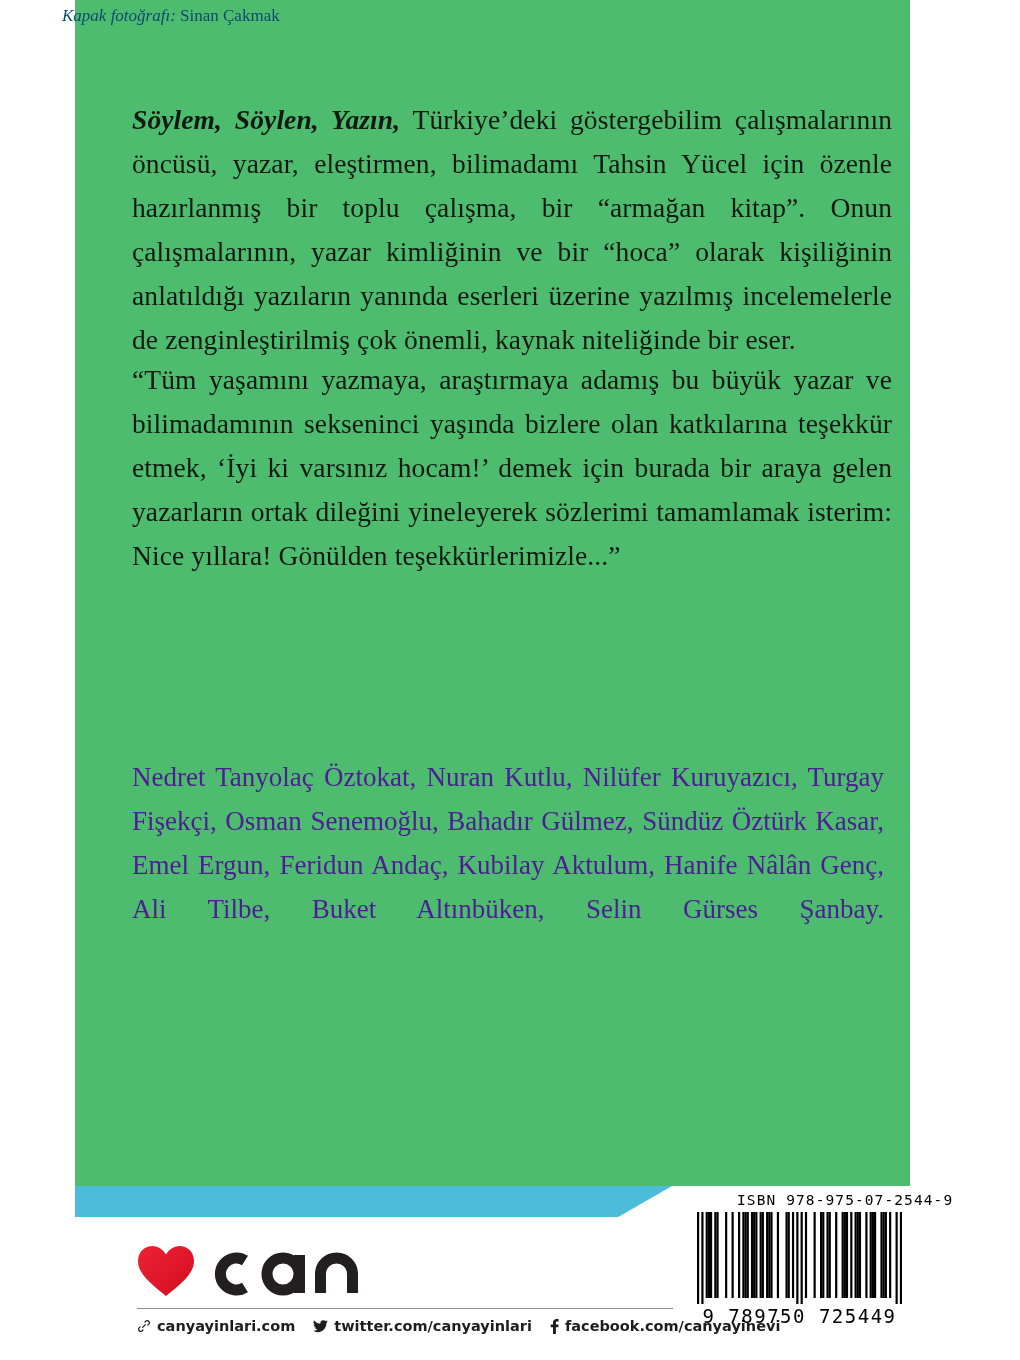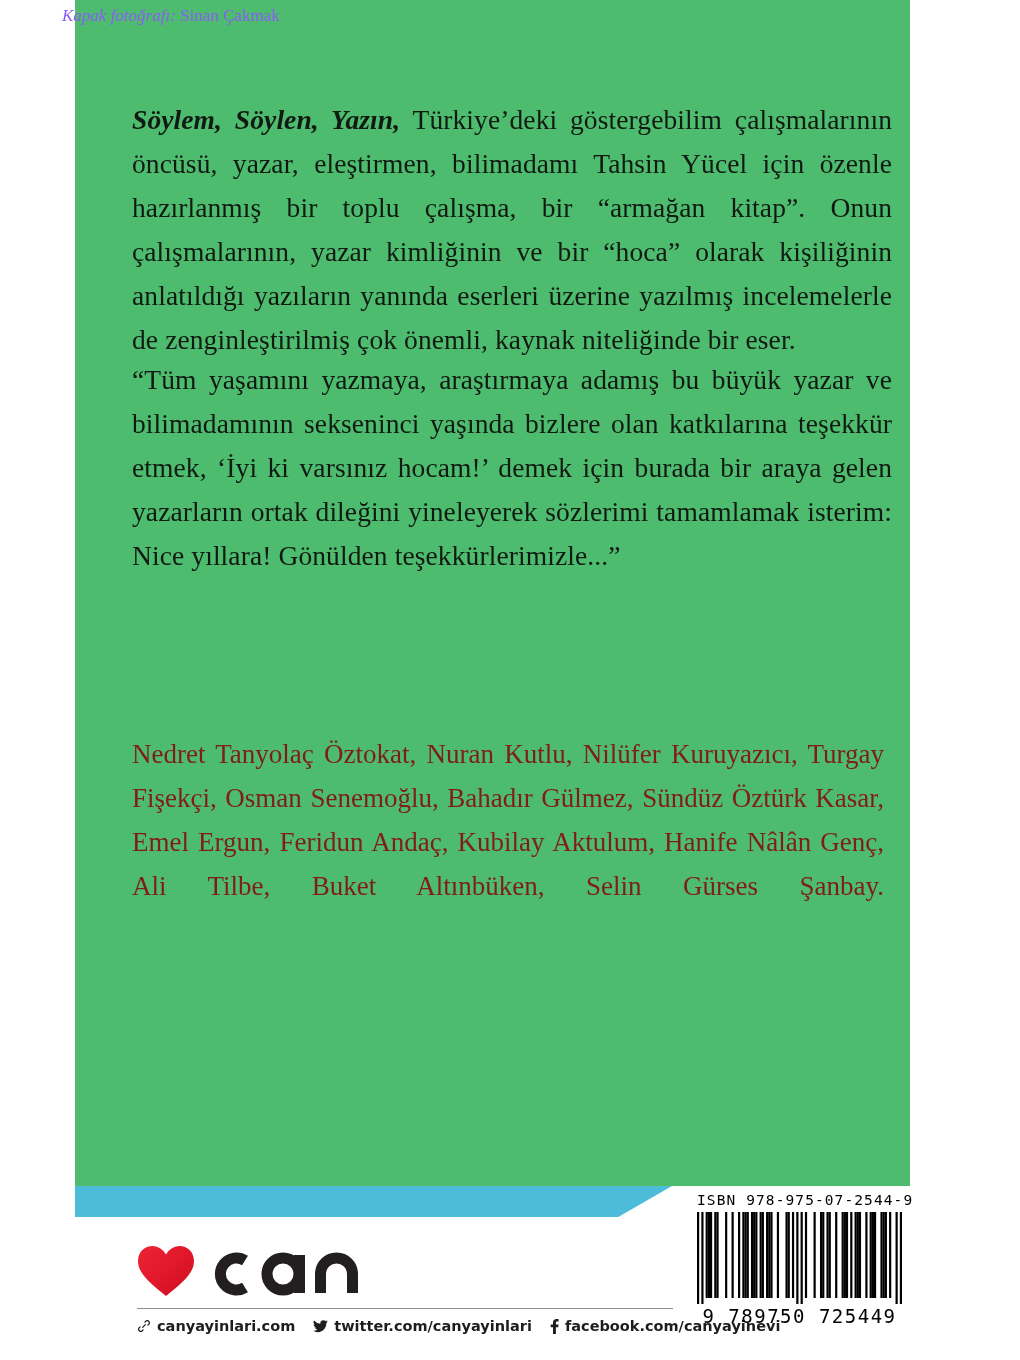--- a/index.html
+++ b/index.html
@@ -97,7 +97,7 @@
     position: absolute;
     left: 62px;
     top: 4px;
-    color: #8b5cf6;
+    color: #0c4a6e;
     font-size: 17px;
     line-height: 23px;
     white-space: nowrap;

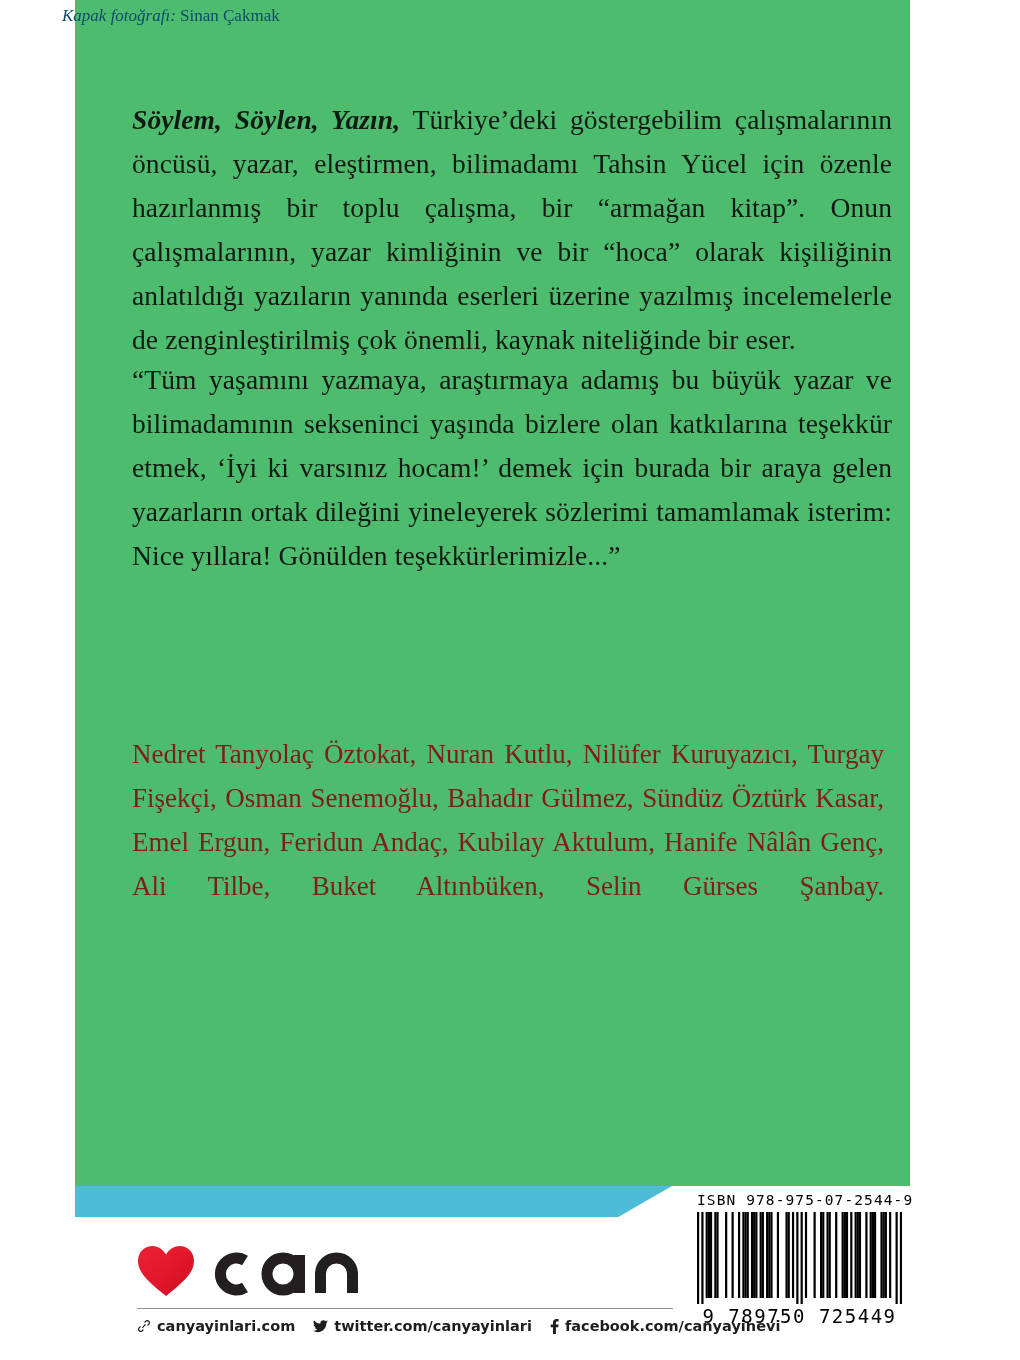--- a/index.html
+++ b/index.html
@@ -69,11 +69,11 @@
   #contributors-list {
     position: absolute;
     left: 57px;
-    top: 732px;
+    top: 755px;
     width: 752px;
     font-size: 27px;
     line-height: 44px;
-    color: #7f1d1d;
+    color: #4c1d95;
     text-align: justify;
     text-justify: inter-word;
   }

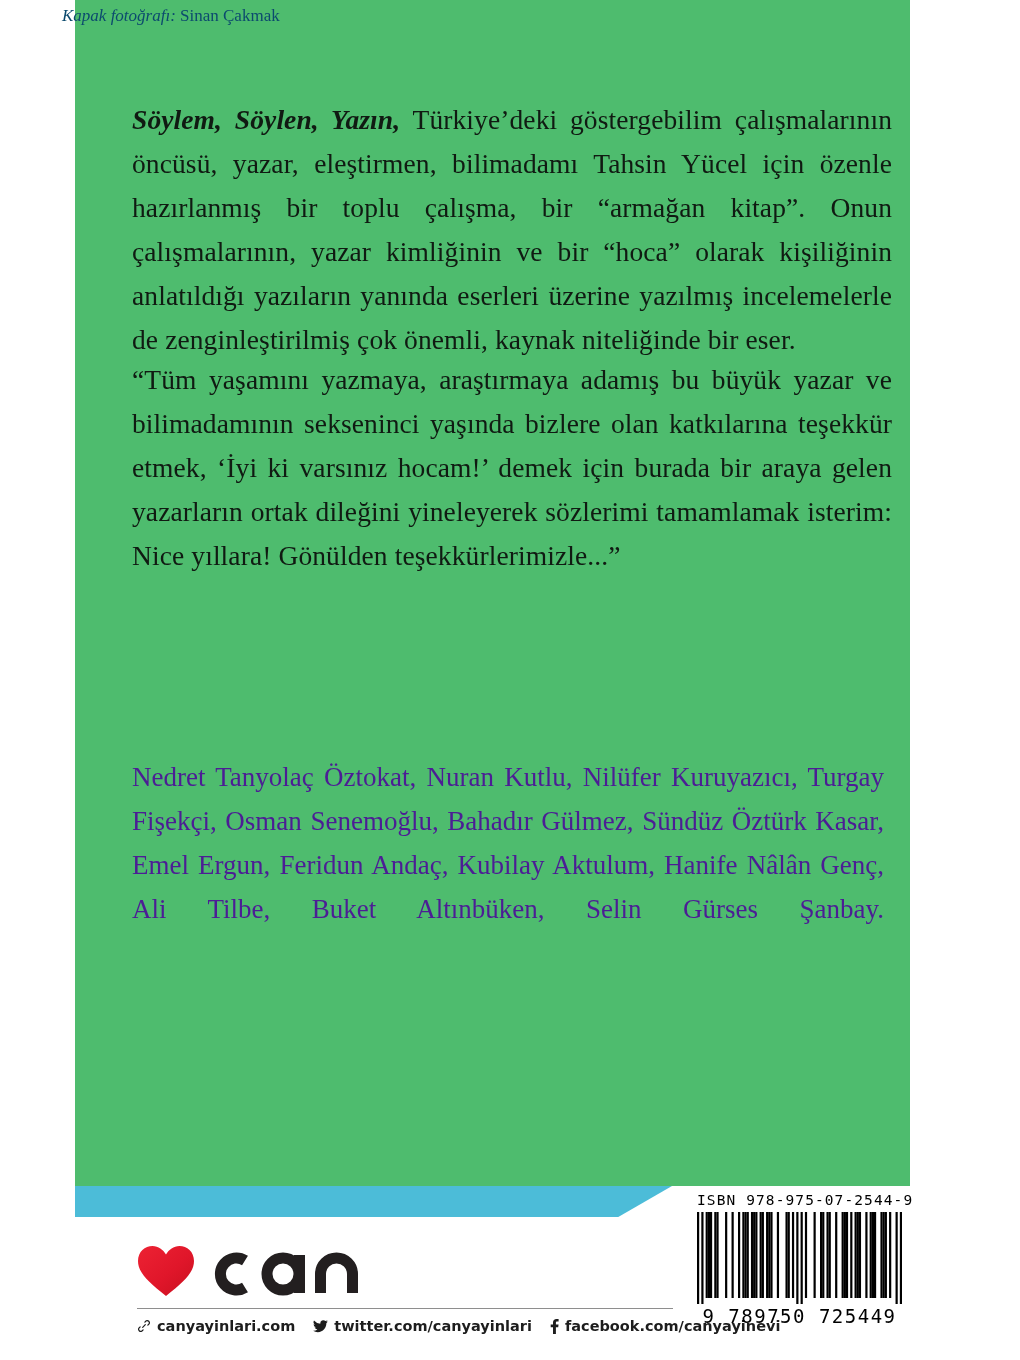--- a/index.html
+++ b/index.html
@@ -174,6 +174,7 @@
     color: #000;
     text-align: center;
     white-space: nowrap;
+    margin-left: 40px;
   }
   #barcode-bars {
     margin-top: 4px;

